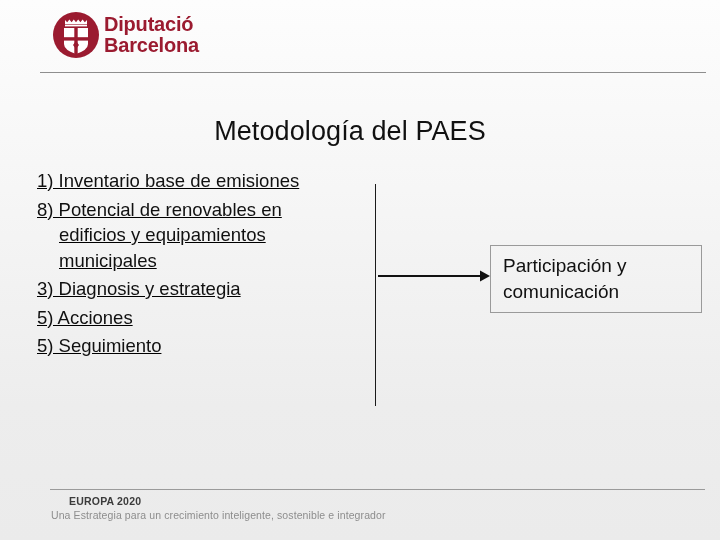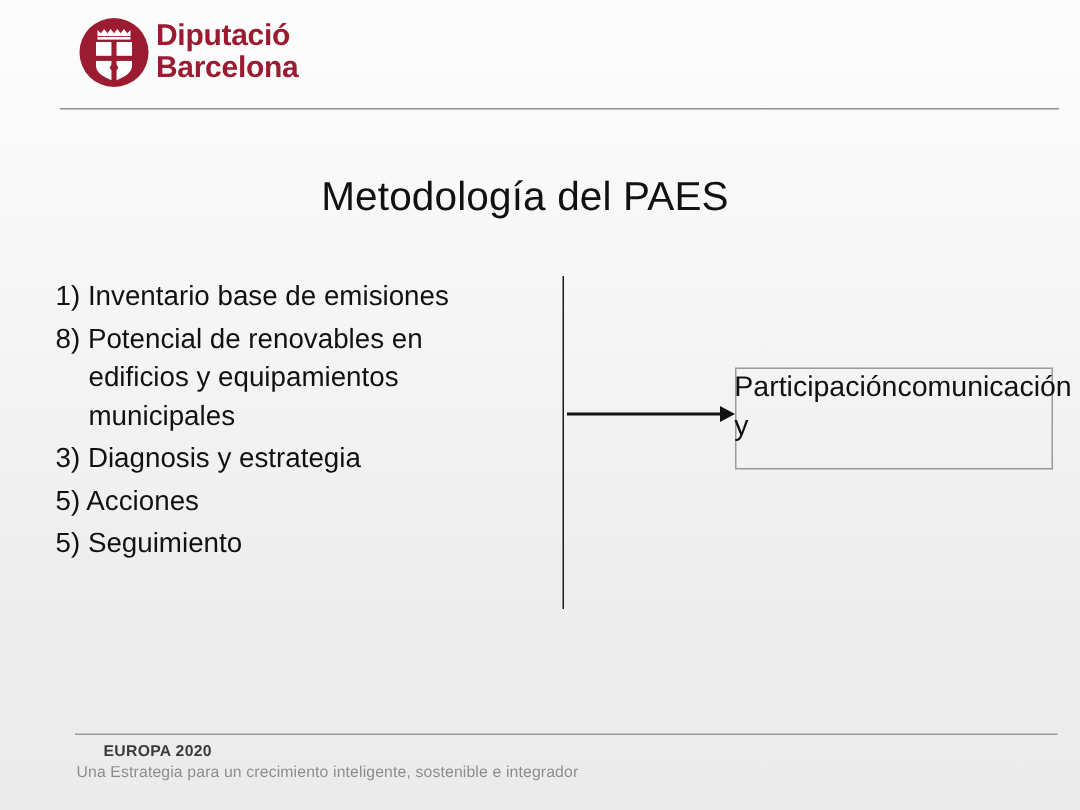--- a/index.html
+++ b/index.html
@@ -75,8 +75,9 @@
   .steps {
     position: absolute;
     left: 37px;
-    top: 184px;
+    top: 168px;
     width: 325px;
+    text-decoration: underline;
   }
   .step {
     font-size: 18.5px;

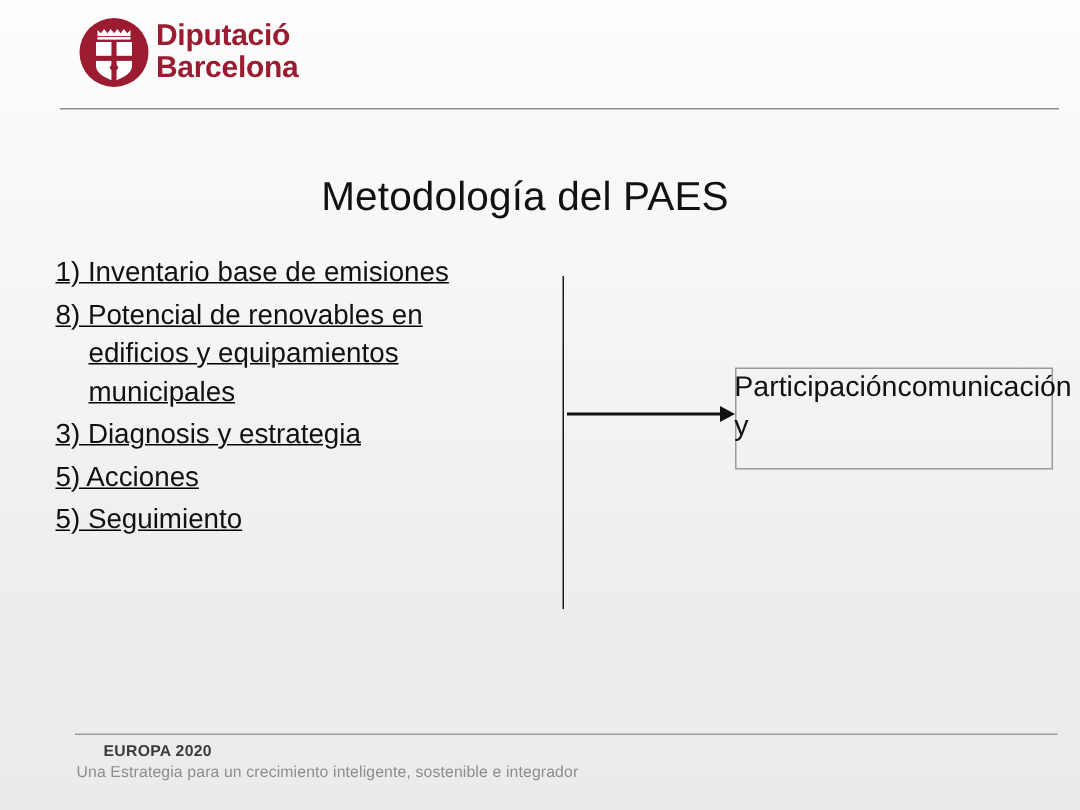--- a/index.html
+++ b/index.html
@@ -117,7 +117,7 @@
     background: transparent;
     box-sizing: border-box;
     display: flex;
-    flex-direction: row;
+    flex-direction: column;
     justify-content: center;
     padding-left: 12px;
   }

